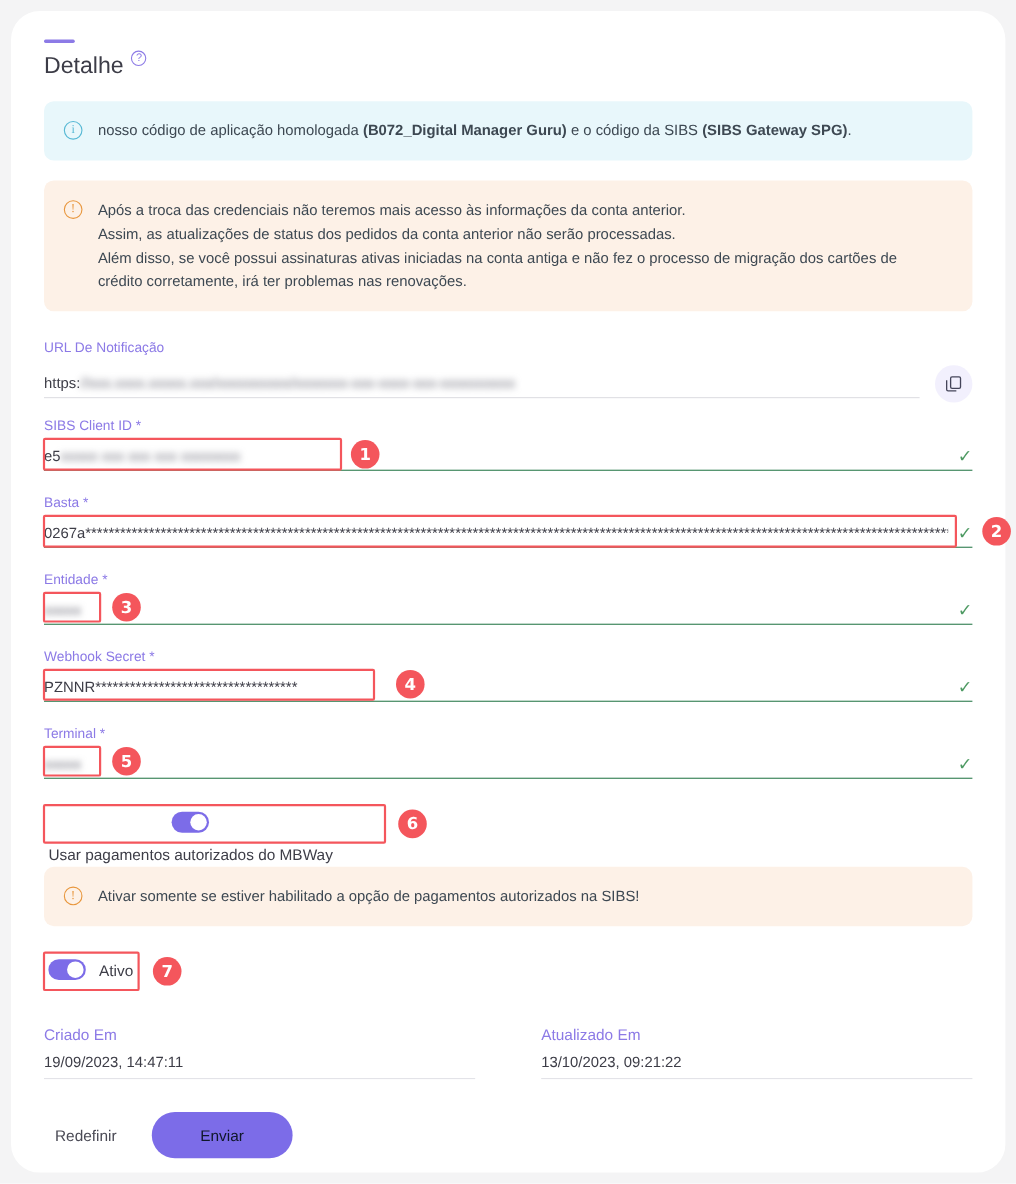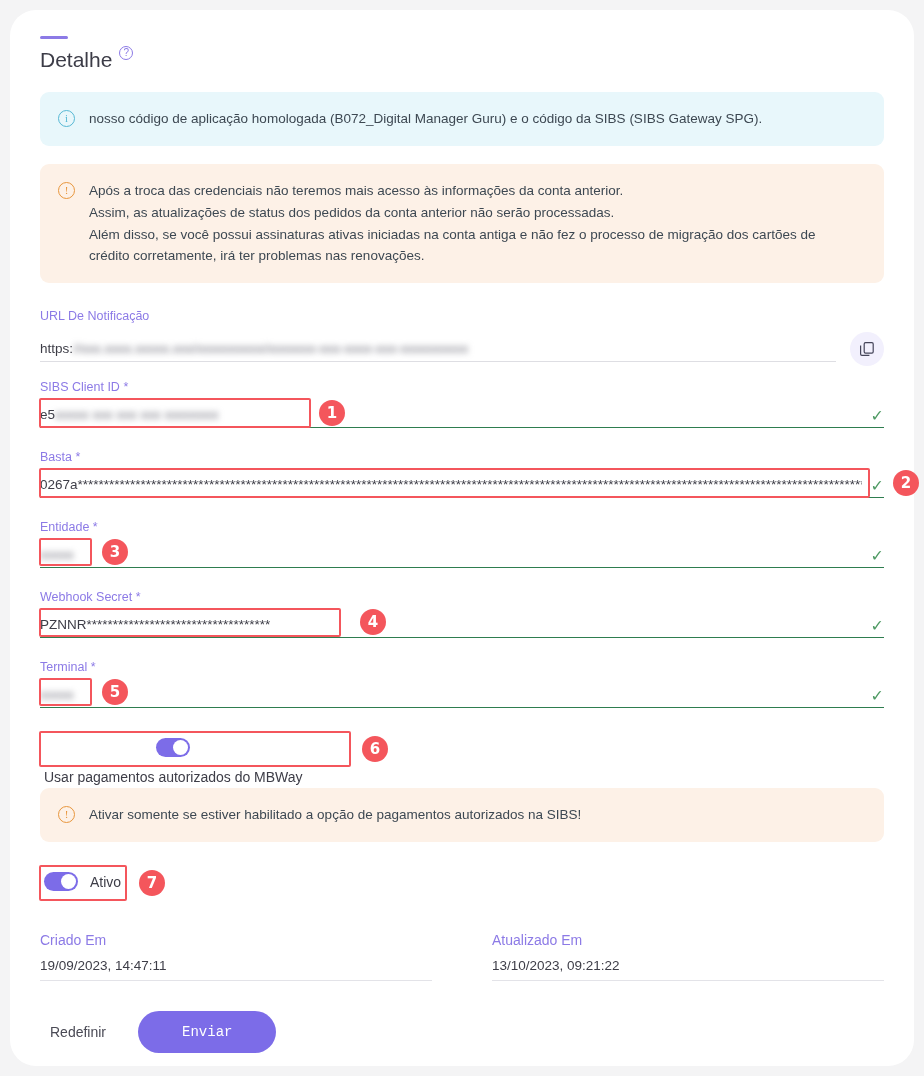--- a/index.html
+++ b/index.html
@@ -78,7 +78,7 @@
   }
   .banner.info .banner-icon { border: 1.2px solid #56b8d4; color: #56b8d4; }
   .banner.warn .banner-icon { border: 1.2px solid #e8963c; color: #e8963c; }
-  .banner b { font-weight: normal; }
+  .banner b { font-weight: bold; }
   .banner-line { display: block; }
 
   

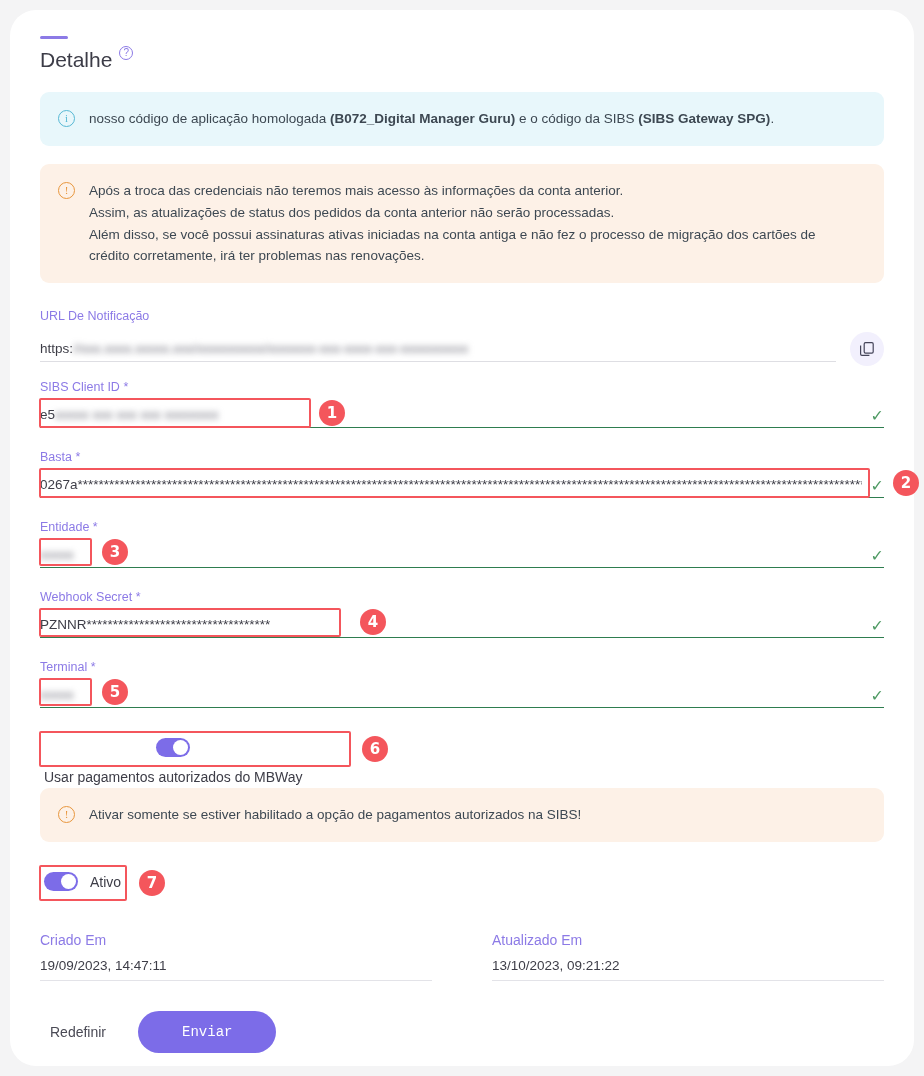--- a/index.html
+++ b/index.html
@@ -210,13 +210,13 @@
   }
   .btn-submit {
     font-size: 14px;
-    color: #ffffff;
+    color: #0f172a;
     background: #7c6ce8;
     border: none;
     border-radius: 22px;
     padding: 13px 44px;
     cursor: pointer;
-    font-family: Liberation Mono, monospace;
+    font-family: Liberation Sans, sans-serif;
   }
 </style>
 </head>

